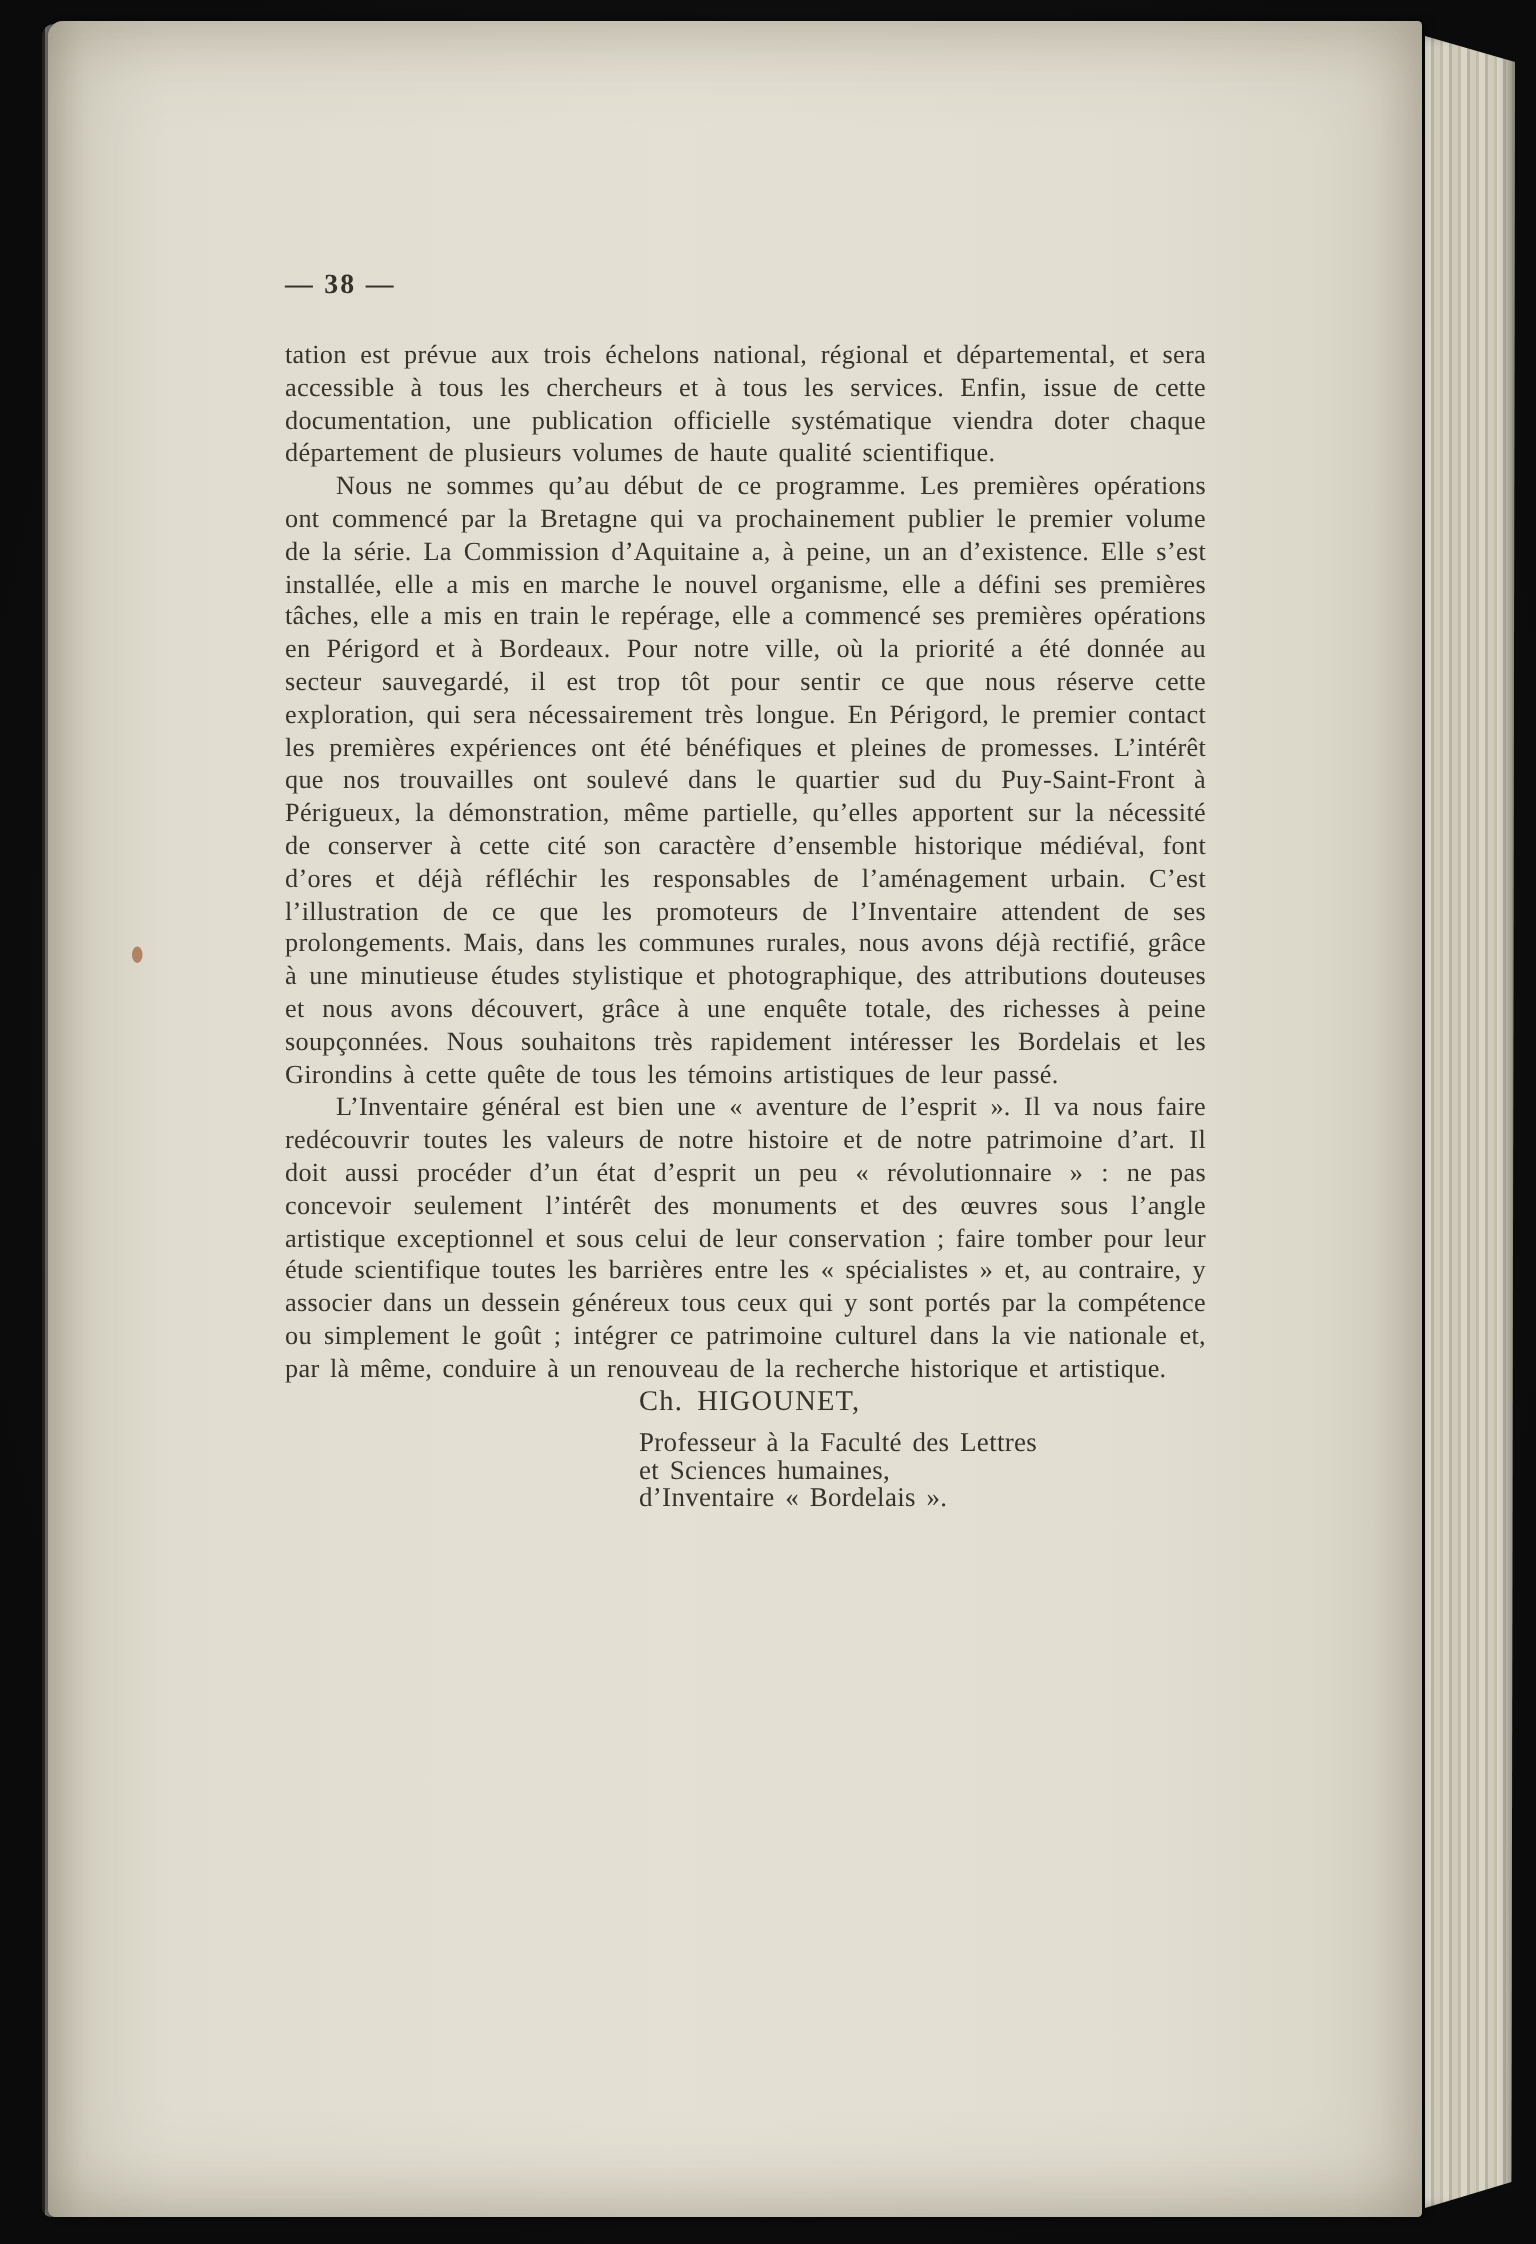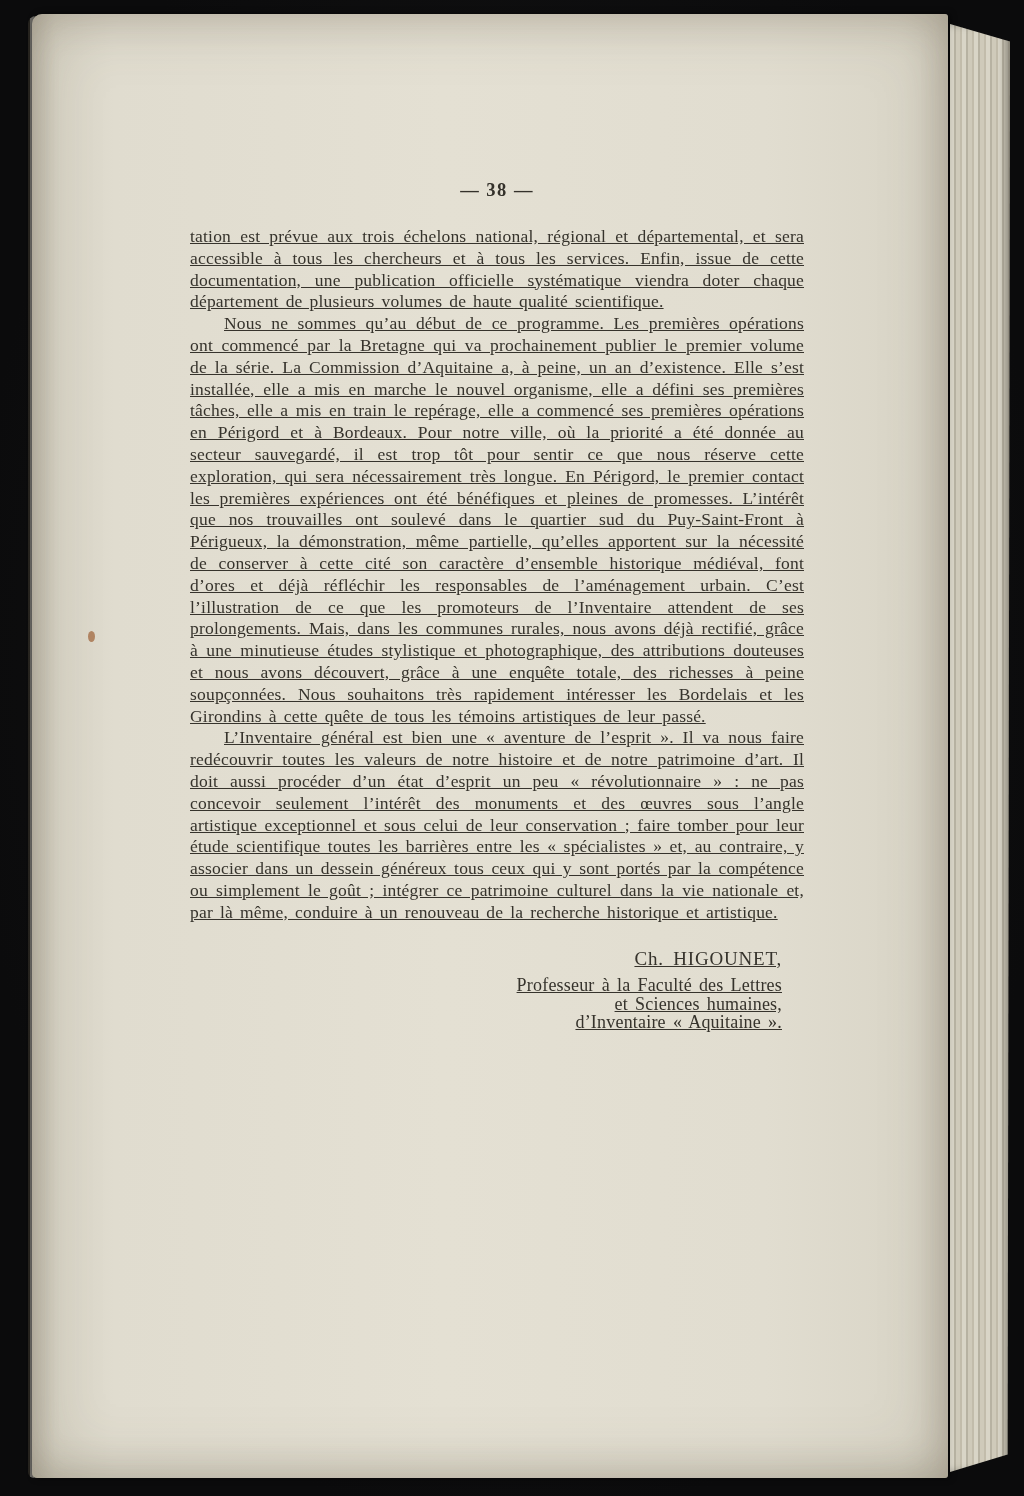--- a/index.html
+++ b/index.html
@@ -87,7 +87,7 @@
     top: 166px;
     left: 158px;
     width: 614px;
-    text-align: center;
+    text-align: left;
     font-size: 18.5px;
     font-weight: 700;
     letter-spacing: 1.5px;

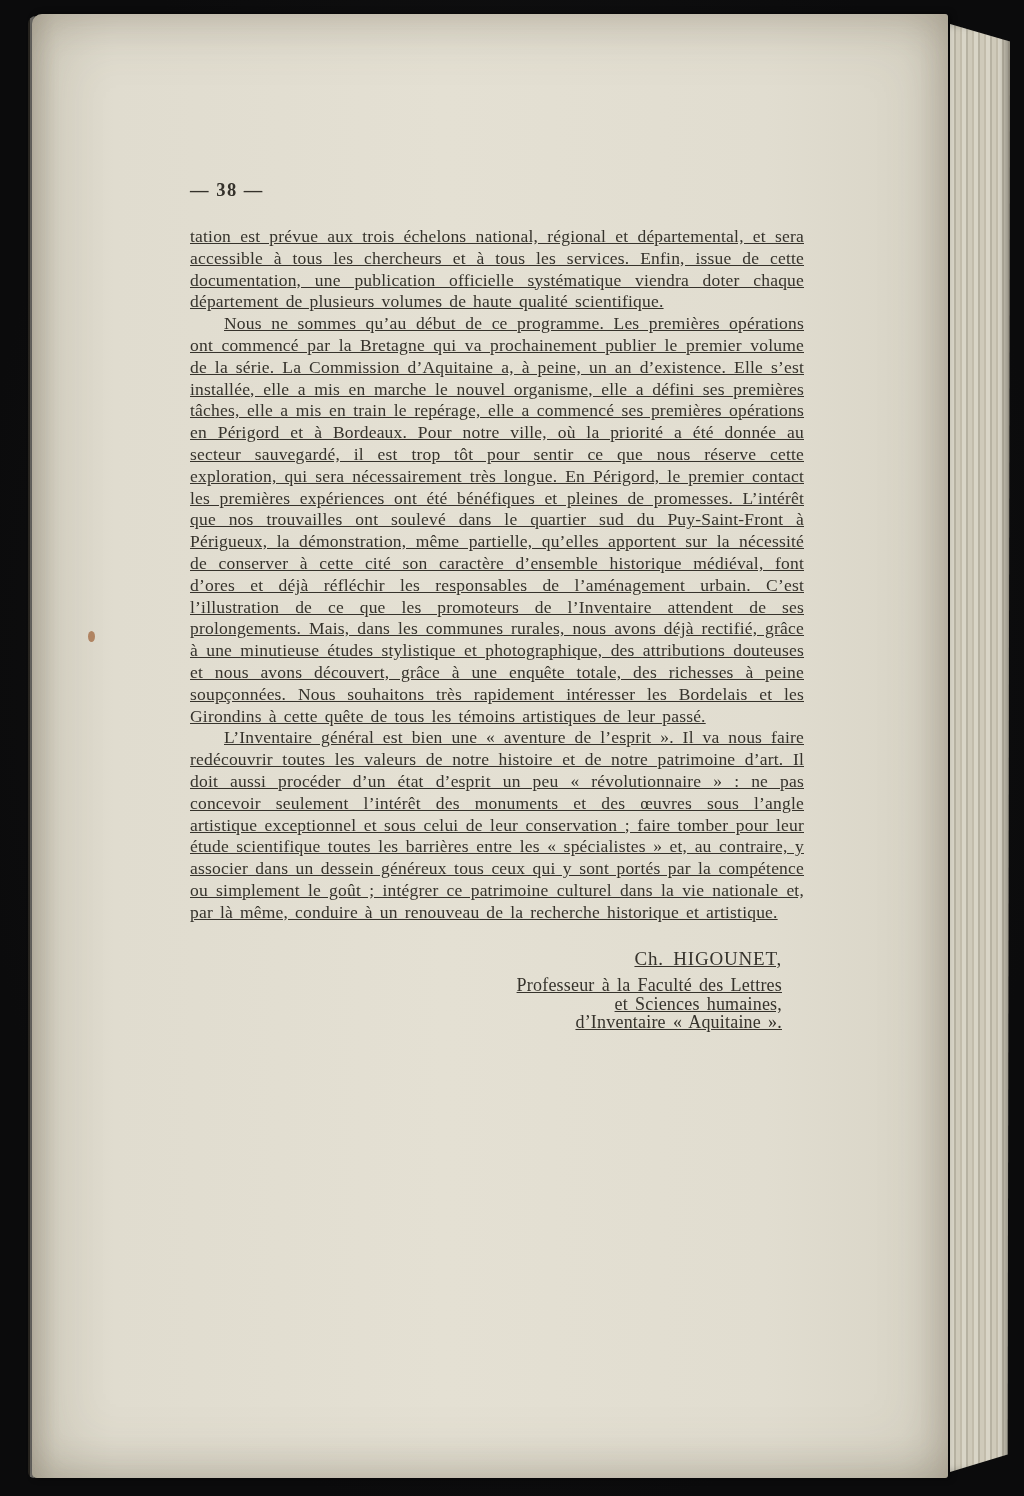--- a/index.html
+++ b/index.html
@@ -107,7 +107,6 @@
   }
   .text-block p {
     margin: 0;
-    text-decoration: underline;
   }
   .text-block p.indent {
     text-indent: 34px;

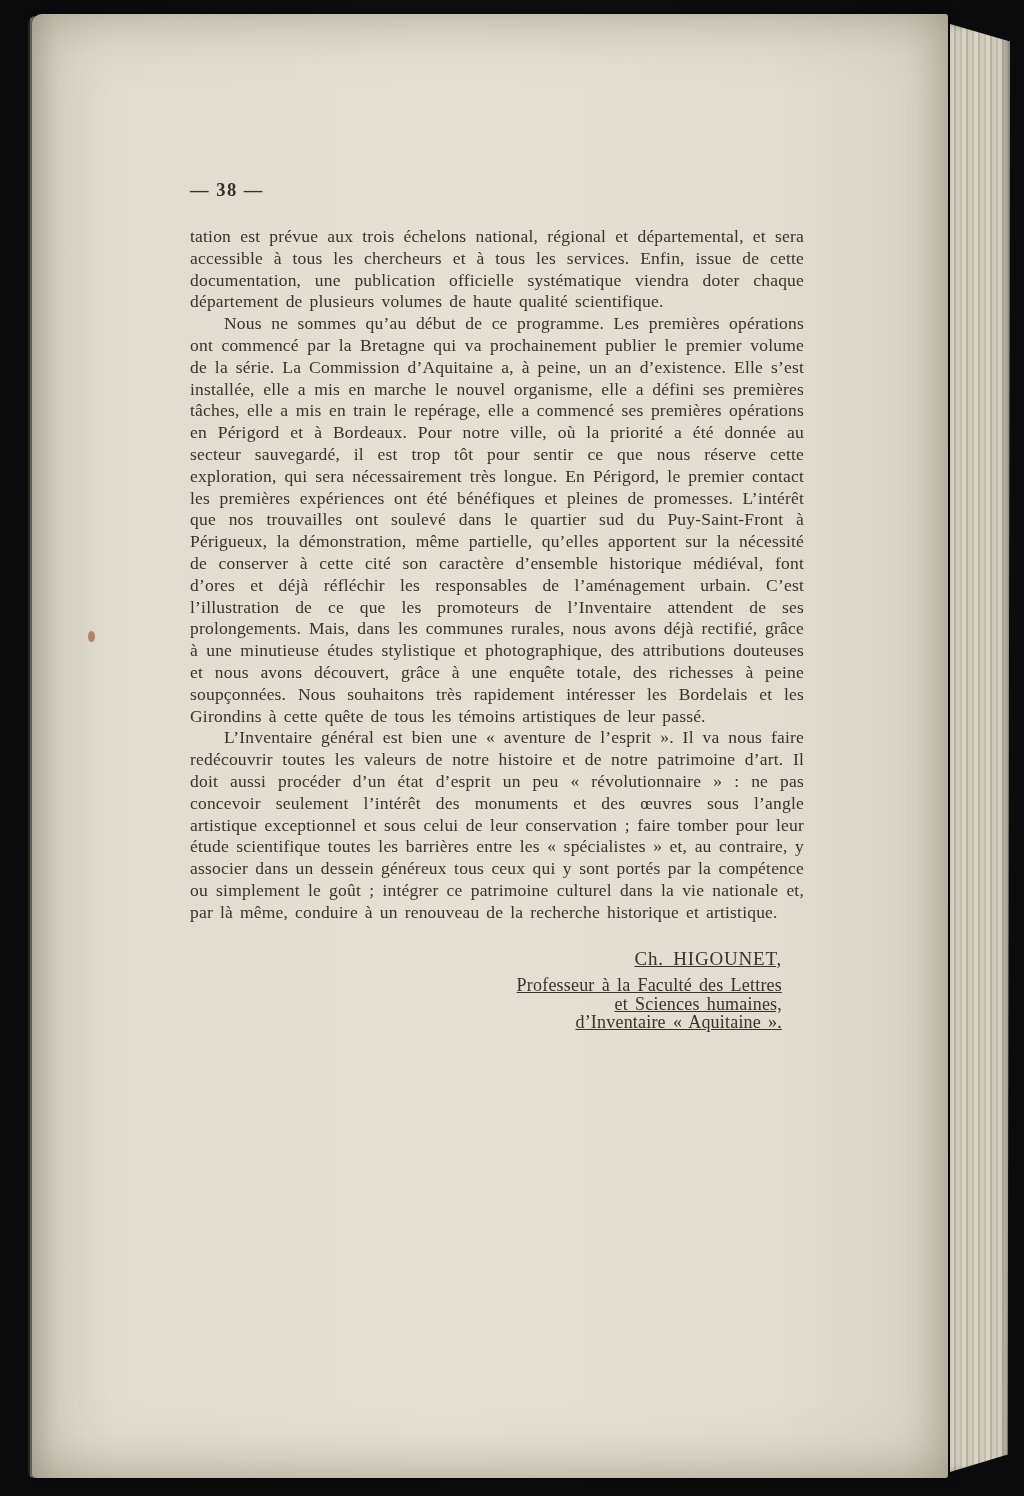--- a/index.html
+++ b/index.html
@@ -112,12 +112,10 @@
     text-indent: 34px;
   }
   .signature {
-    margin-top: 24px;
     margin-left: 236px;
     width: 356px;
-    text-align: right;
+    text-align: left;
     color: #36332c;
-    text-decoration: underline;
   }
   .sig-name {
     font-size: 19px;

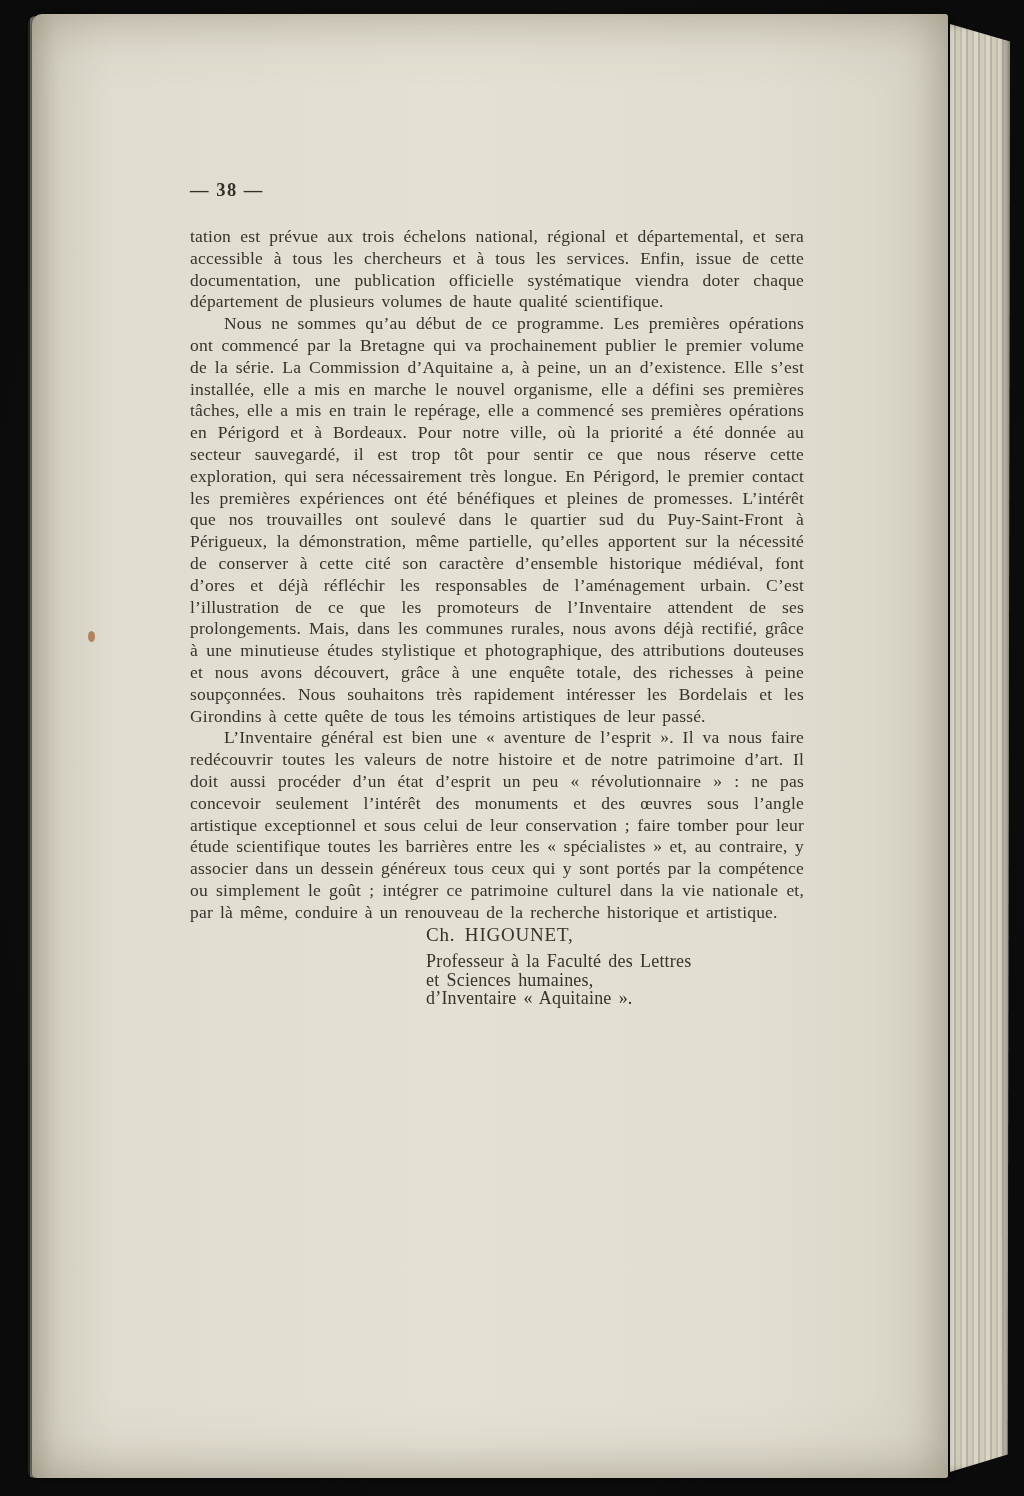--- a/index.html
+++ b/index.html
@@ -150,7 +150,7 @@
         <div class="sig-name">Ch. HIGOUNET,</div>
         <div class="sig-line">Professeur à la Faculté des Lettres</div>
         <div class="sig-line">et Sciences humaines,</div>
-        <div class="sig-line">d’Inventaire « Aquitaine ».</div>
+        <div class="sig-line">d’Inventaire « Bordelais ».</div>
       </div>
     </div>
   </div>

